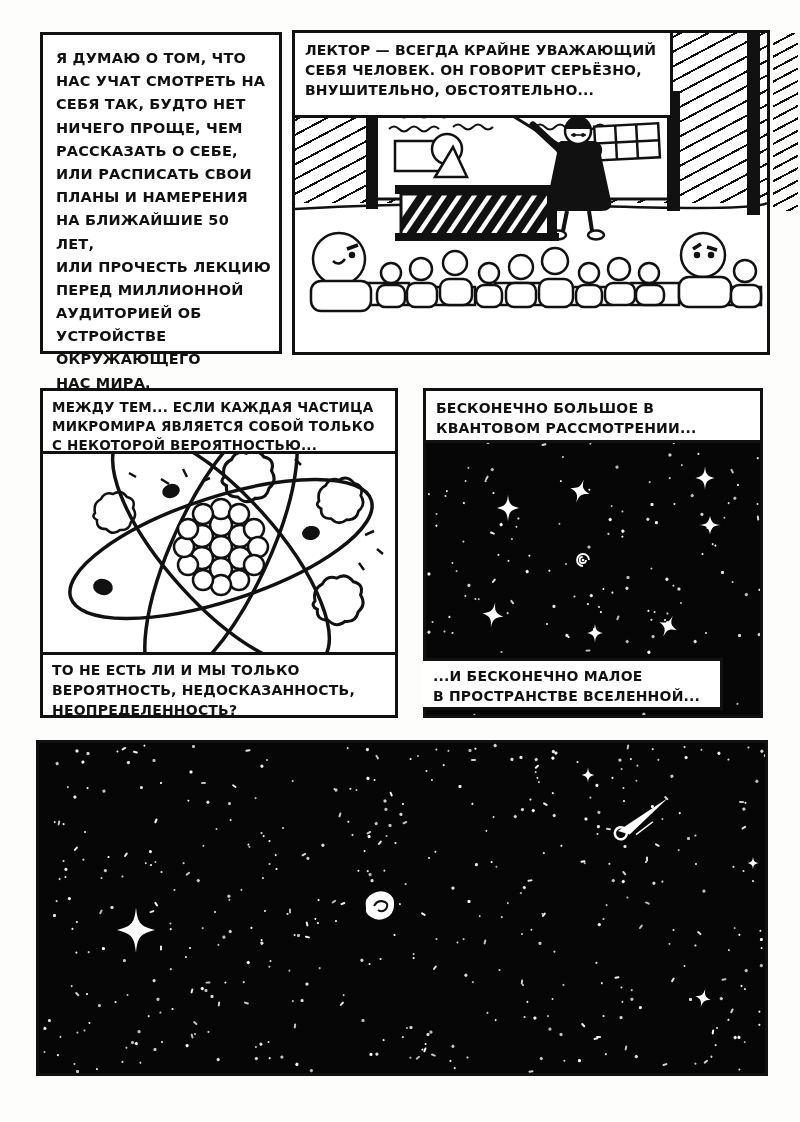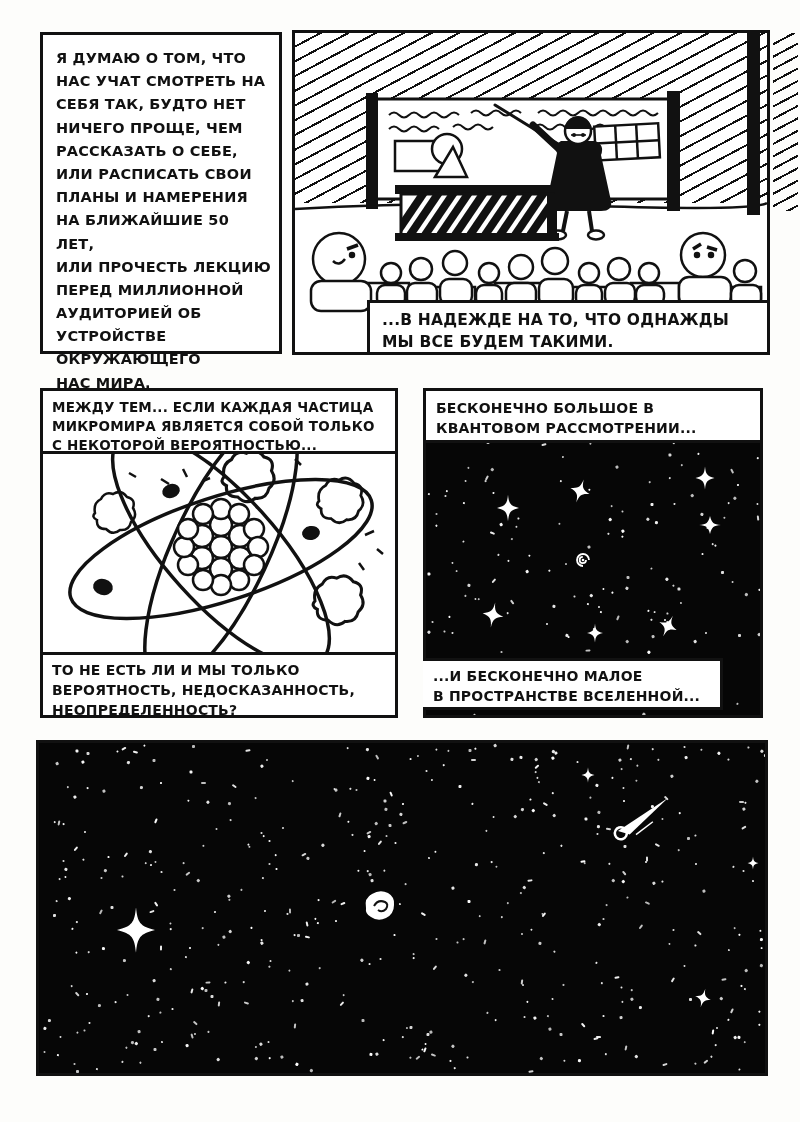--- a/index.html
+++ b/index.html
@@ -184,6 +184,9 @@
     <rect x="452" y="0" width="13" height="182" fill="#111"></rect>
   </svg>
 
+  <div class="cap-box caption" id="p2-cap-top">ЛЕКТОР — ВСЕГДА КРАЙНЕ УВАЖАЮЩИЙ
+СЕБЯ ЧЕЛОВЕК. ОН ГОВОРИТ СЕРЬЁЗНО,
+ВНУШИТЕЛЬНО, ОБСТОЯТЕЛЬНО...</div>
   <div class="cap-box caption" id="p2-cap-bot">...В НАДЕЖДЕ НА ТО, ЧТО ОДНАЖДЫ
 МЫ ВСЕ БУДЕМ ТАКИМИ.</div>
 </div>

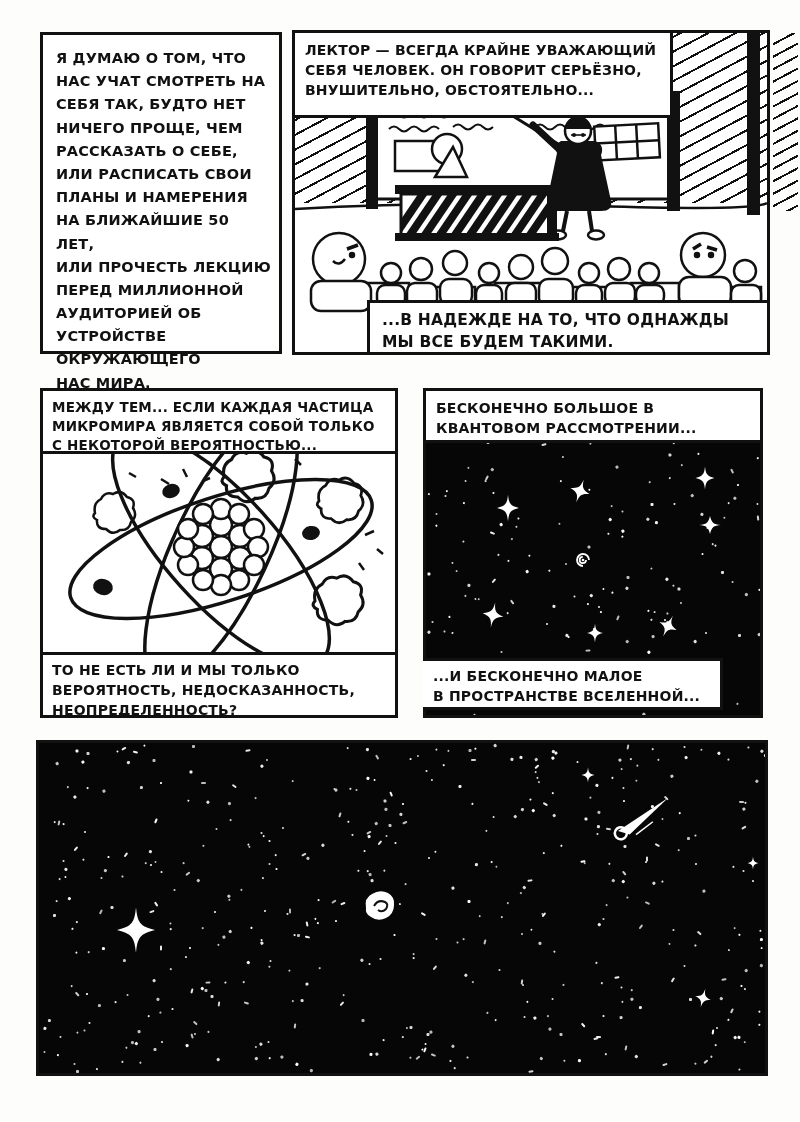--- a/index.html
+++ b/index.html
@@ -187,8 +187,6 @@
   <div class="cap-box caption" id="p2-cap-top">ЛЕКТОР — ВСЕГДА КРАЙНЕ УВАЖАЮЩИЙ
 СЕБЯ ЧЕЛОВЕК. ОН ГОВОРИТ СЕРЬЁЗНО,
 ВНУШИТЕЛЬНО, ОБСТОЯТЕЛЬНО...</div>
-  <div class="cap-box caption" id="p2-cap-bot">...В НАДЕЖДЕ НА ТО, ЧТО ОДНАЖДЫ
-МЫ ВСЕ БУДЕМ ТАКИМИ.</div>
 </div>
 <div id="hatch-strip"></div>
 

